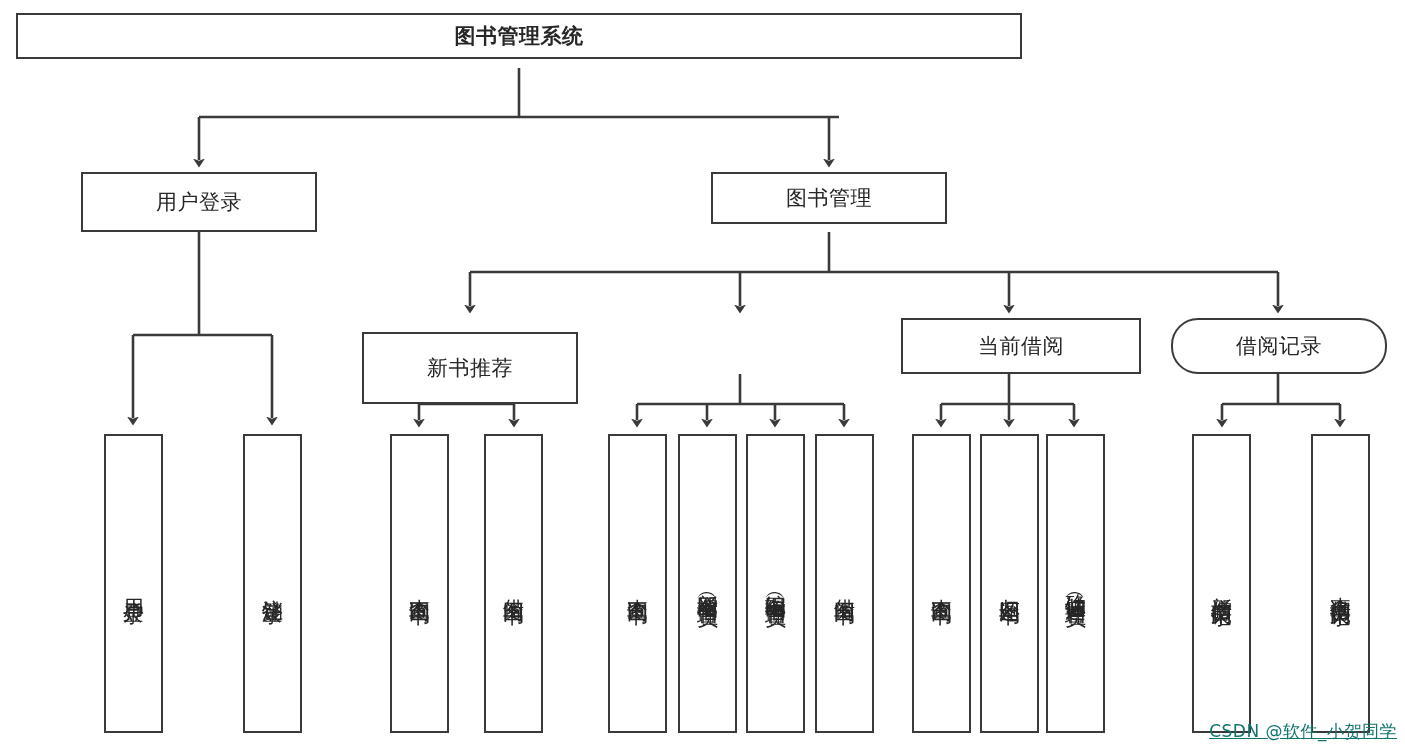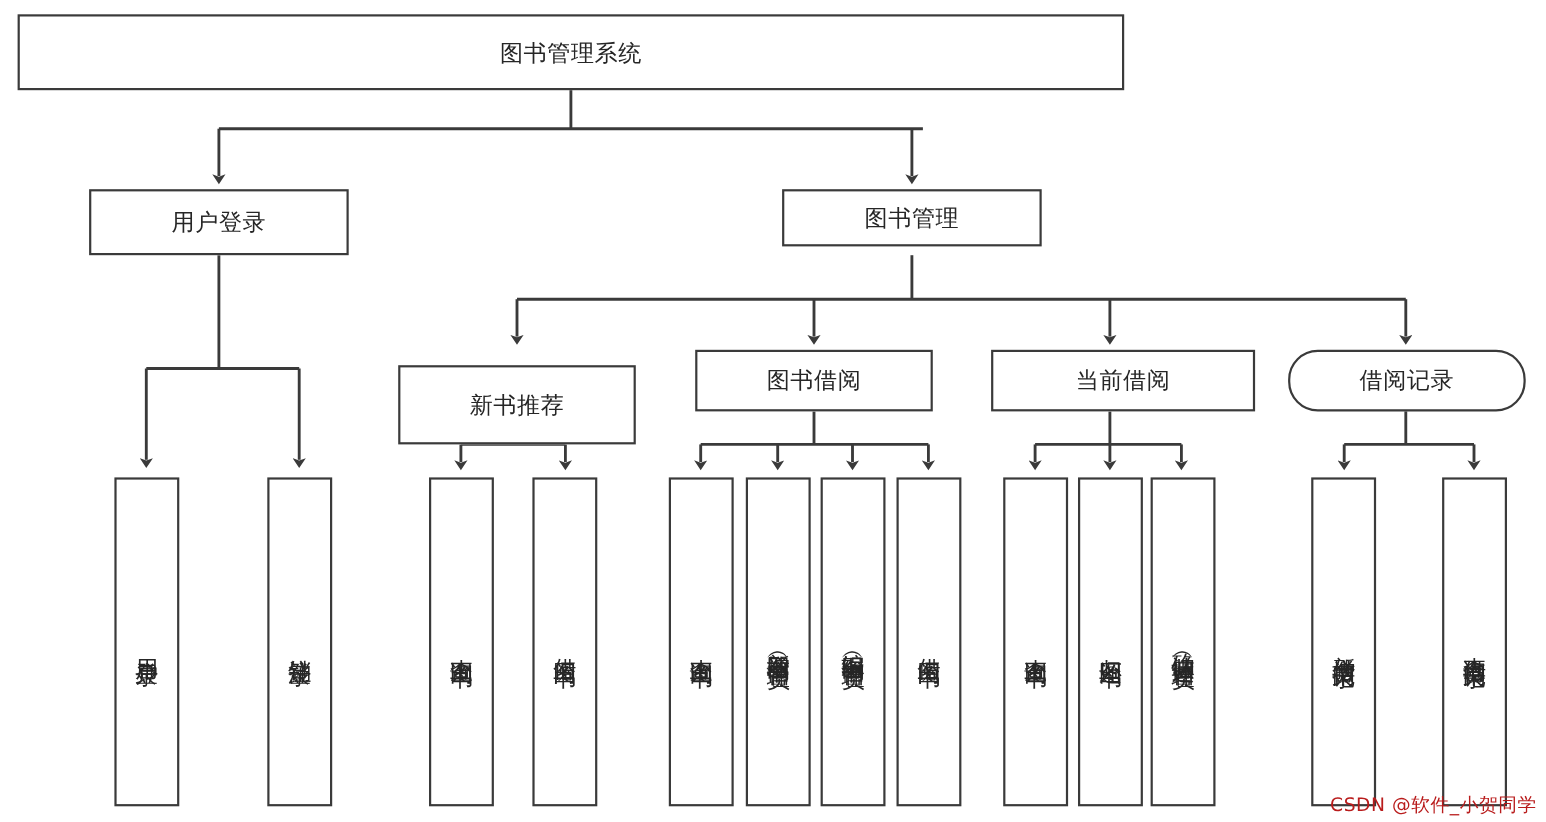--- a/index.html
+++ b/index.html
@@ -123,7 +123,7 @@
     </g>
   </svg>
 
-  <div class="node horizontal" style="left:16px; top:13px; width:1006px; height:69px;">
+  <div class="node horizontal" style="left:16px; top:13px; width:1006px; height:46px;font-weight:bold;">
     <span class="node-label">图书管理系统</span>
   </div>
 

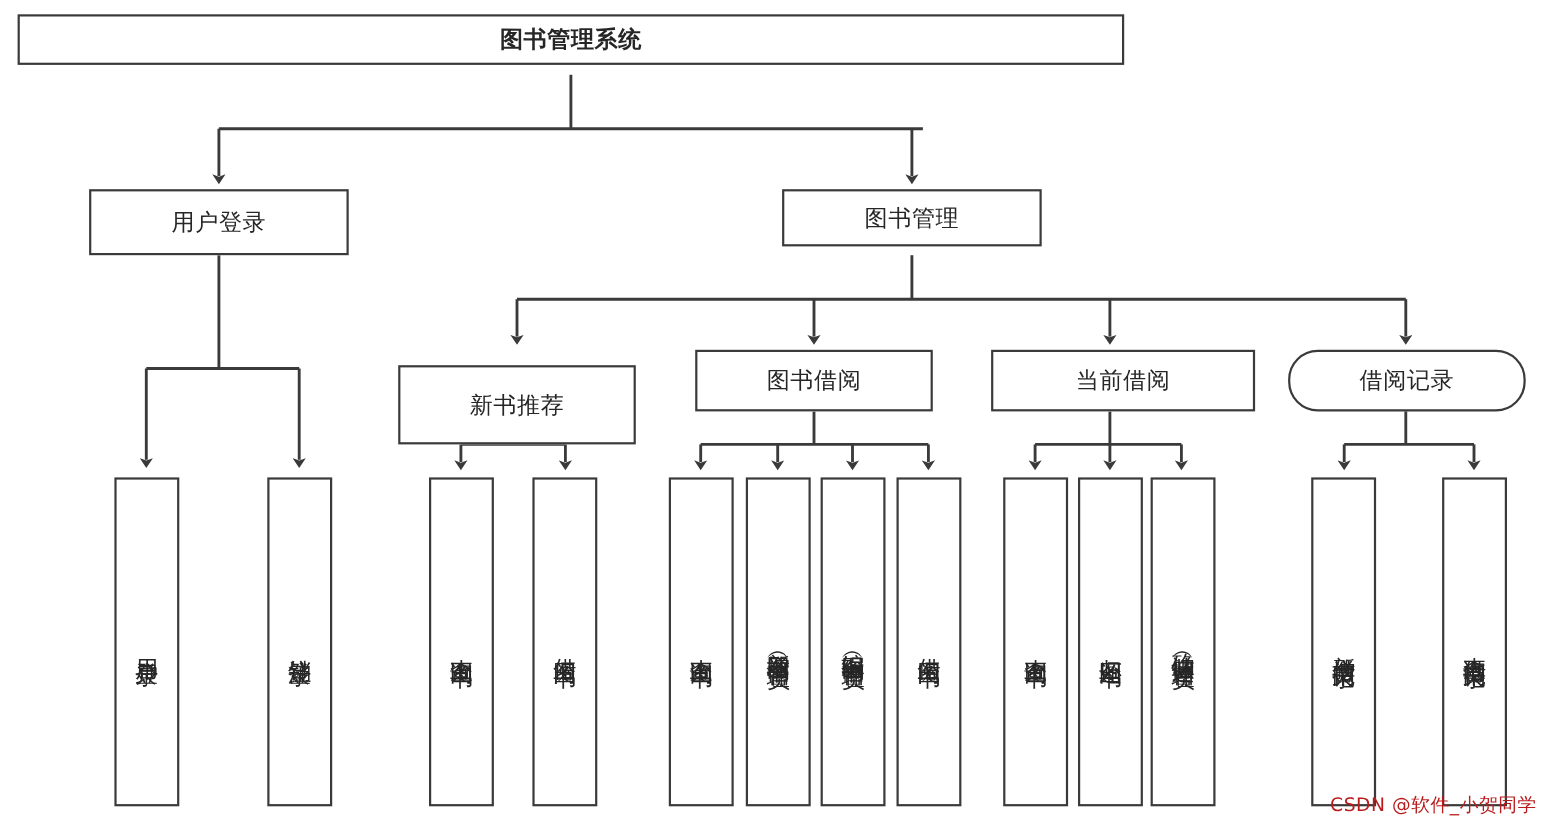--- a/index.html
+++ b/index.html
@@ -137,9 +137,6 @@
   <div class="node horizontal" style="left:362px; top:332px; width:216px; height:72px;">
     <span class="node-label">新书推荐</span>
   </div>
-  <div class="node horizontal" style="left:632px; top:318px; width:216px; height:56px;">
-    <span class="node-label">图书借阅</span>
-  </div>
   <div class="node horizontal" style="left:901px; top:318px; width:240px; height:56px;">
     <span class="node-label">当前借阅</span>
   </div>

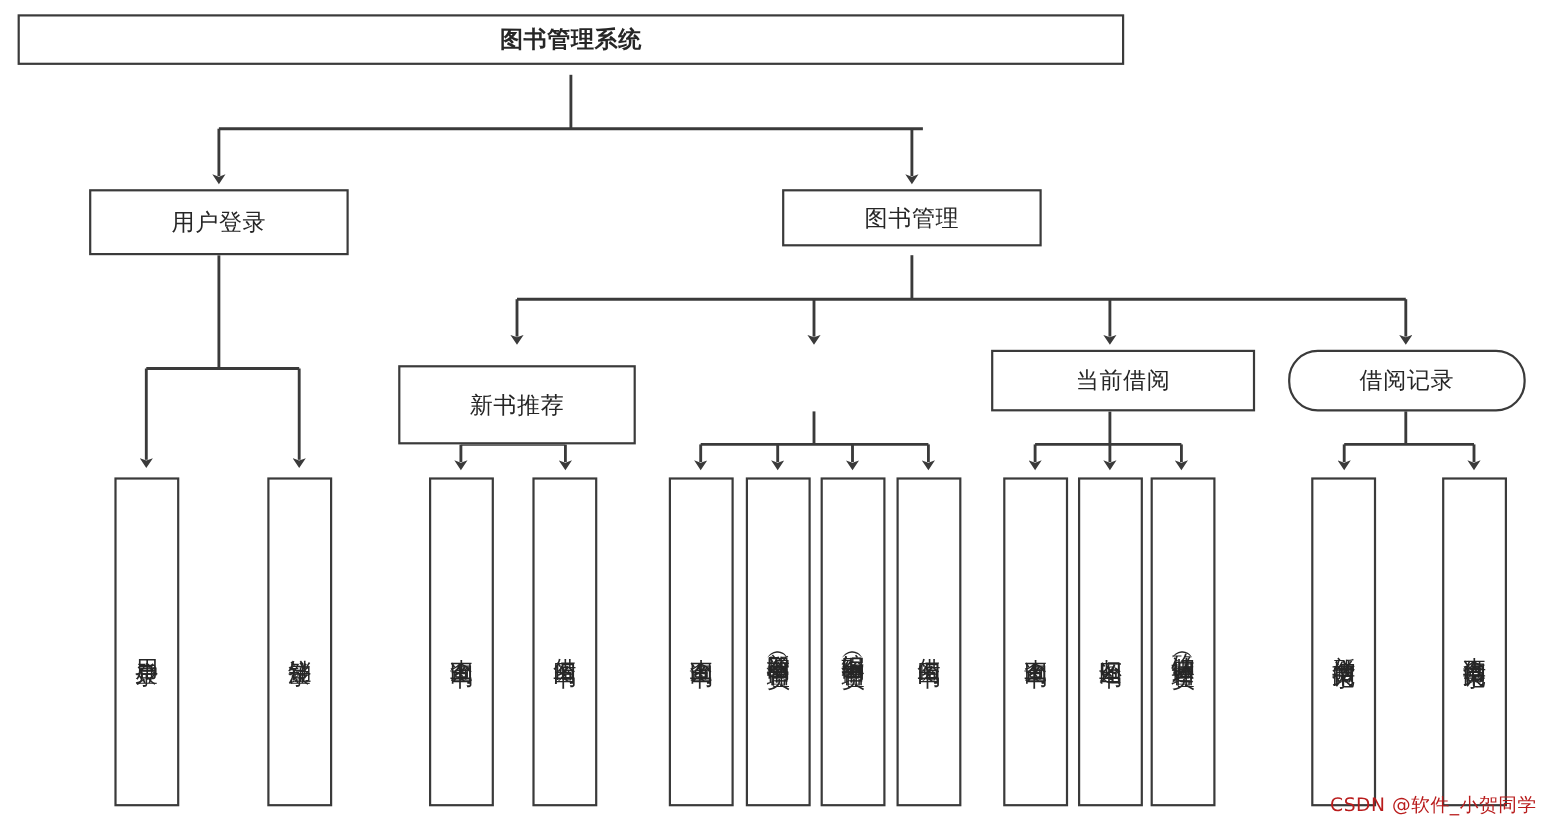--- a/index.html
+++ b/index.html
@@ -63,9 +63,10 @@
     right: 8px;
     bottom: 4px;
     font-size: 17px;
-    color: #b91c1c;
+    color: #0f766e;
     letter-spacing: 0.5px;
     white-space: nowrap;
+    text-decoration: underline;
   }
 </style>
 </head>

